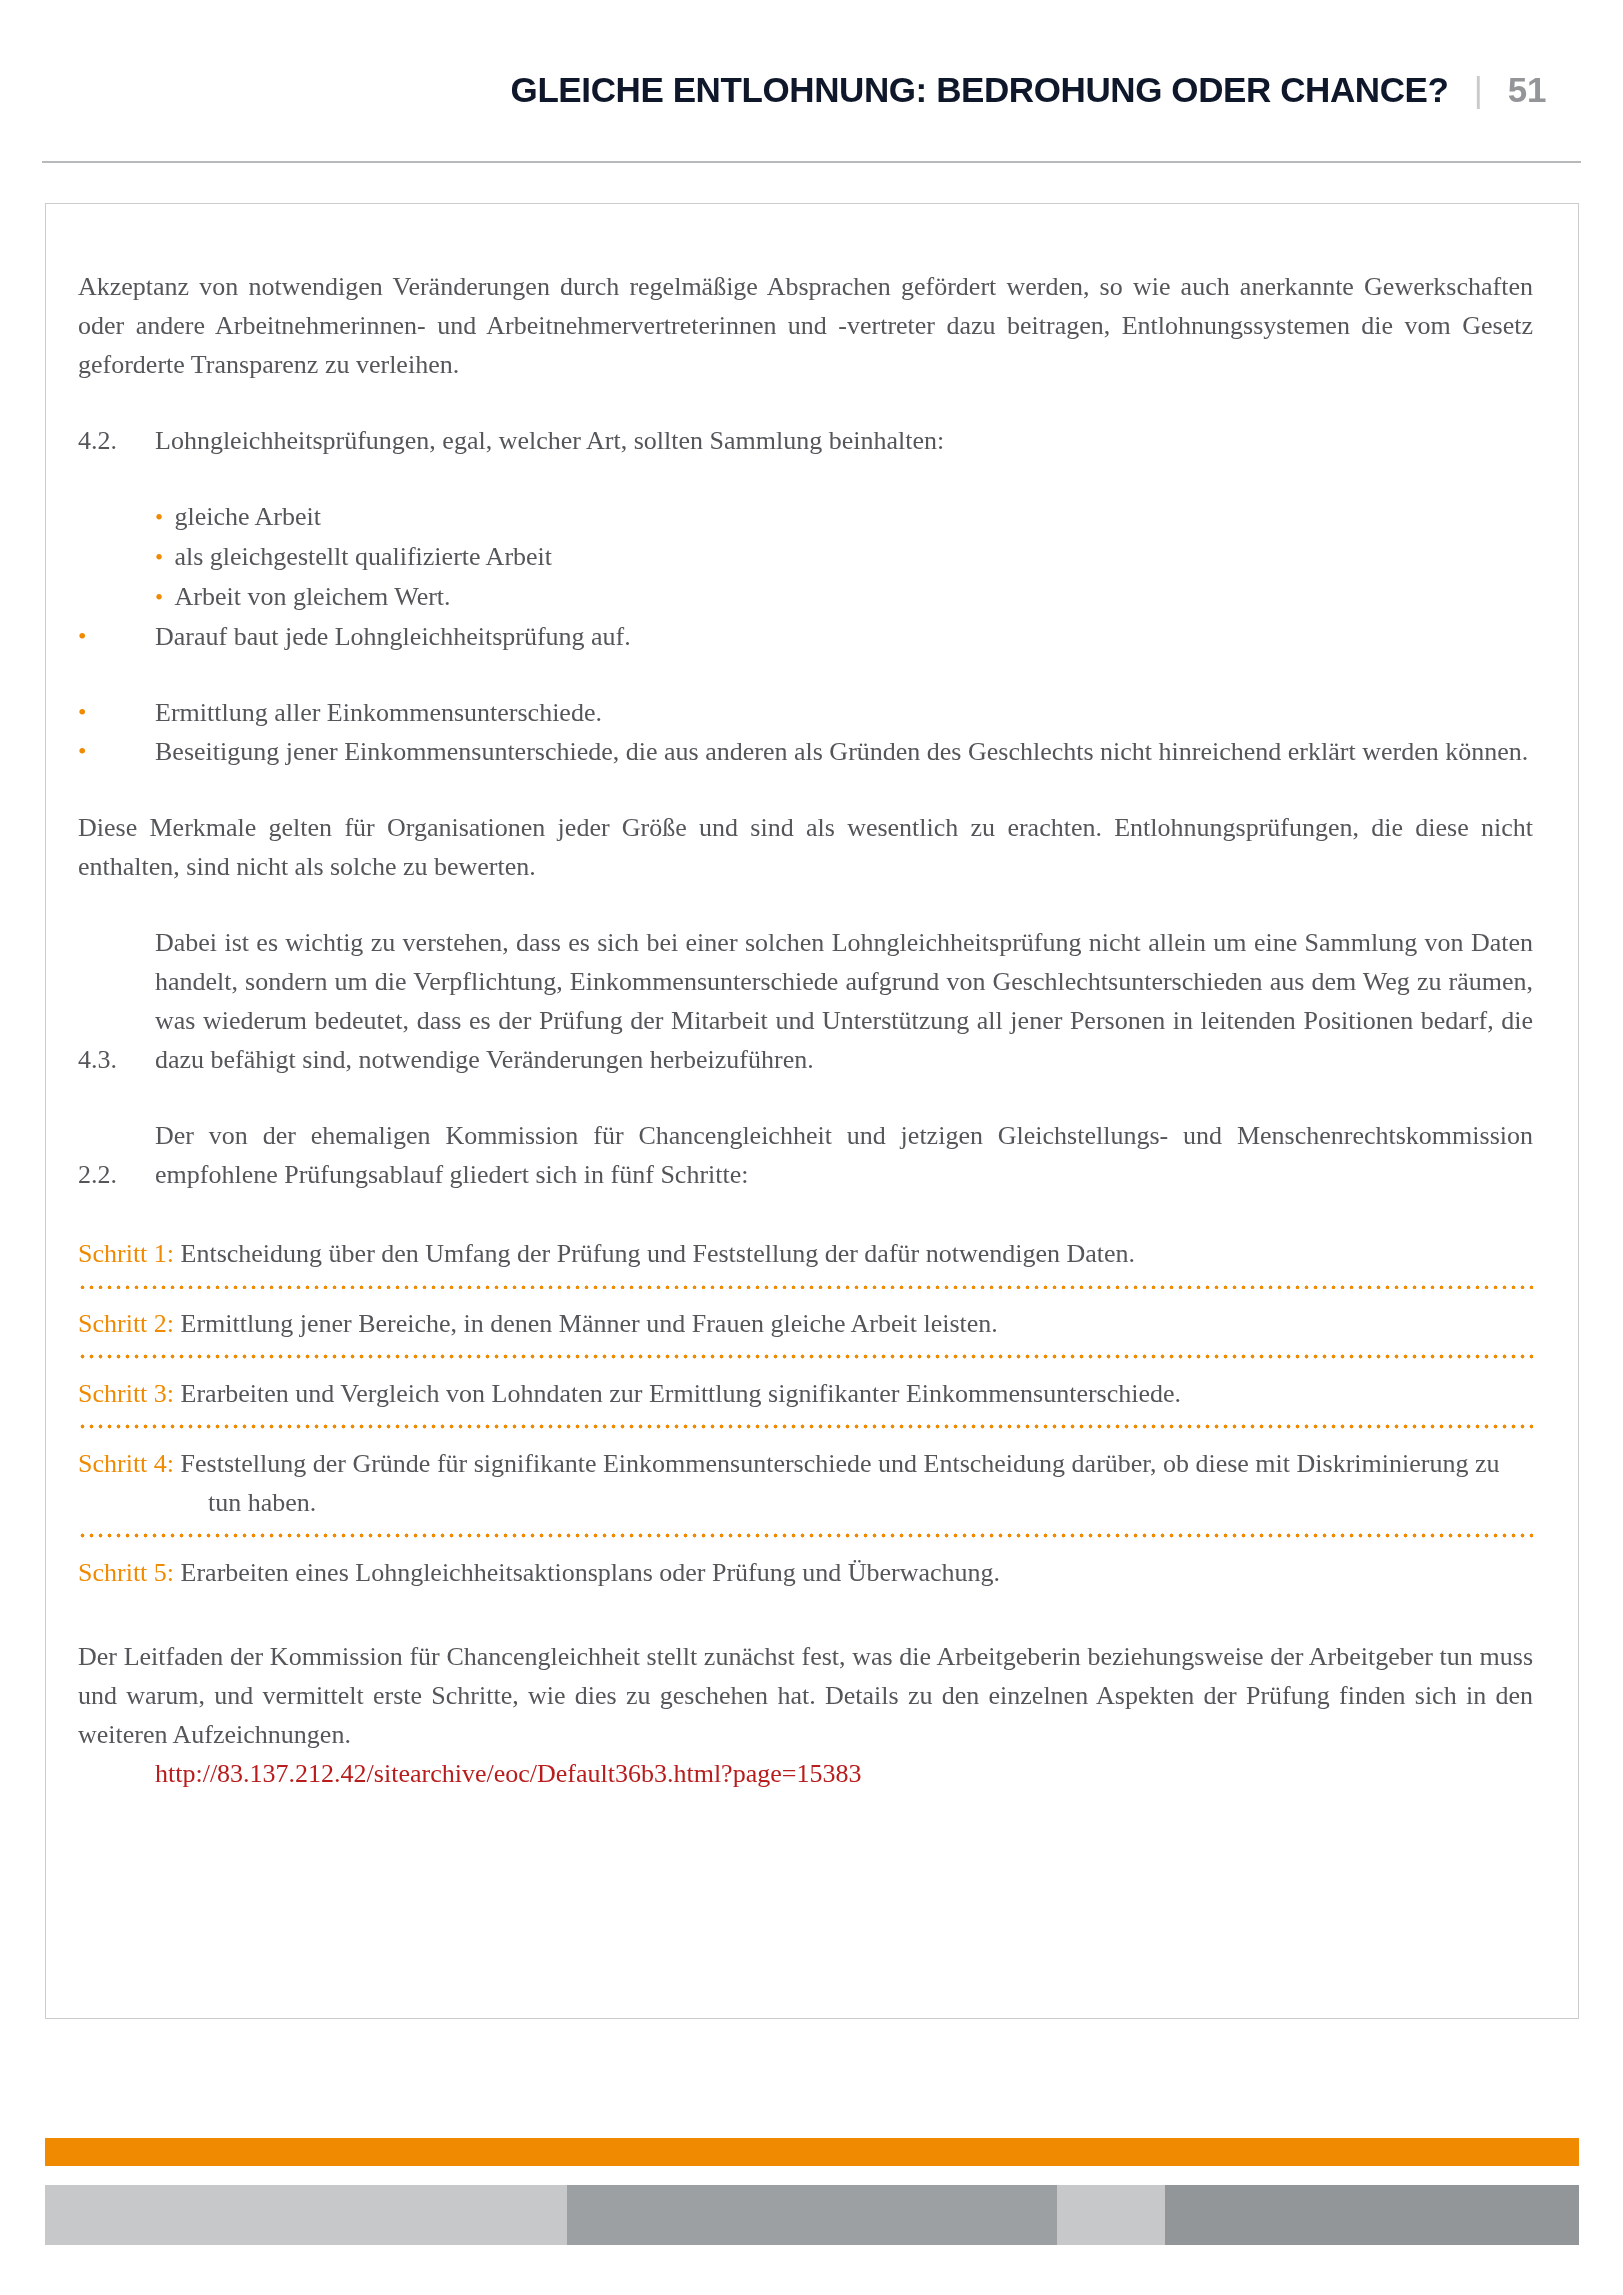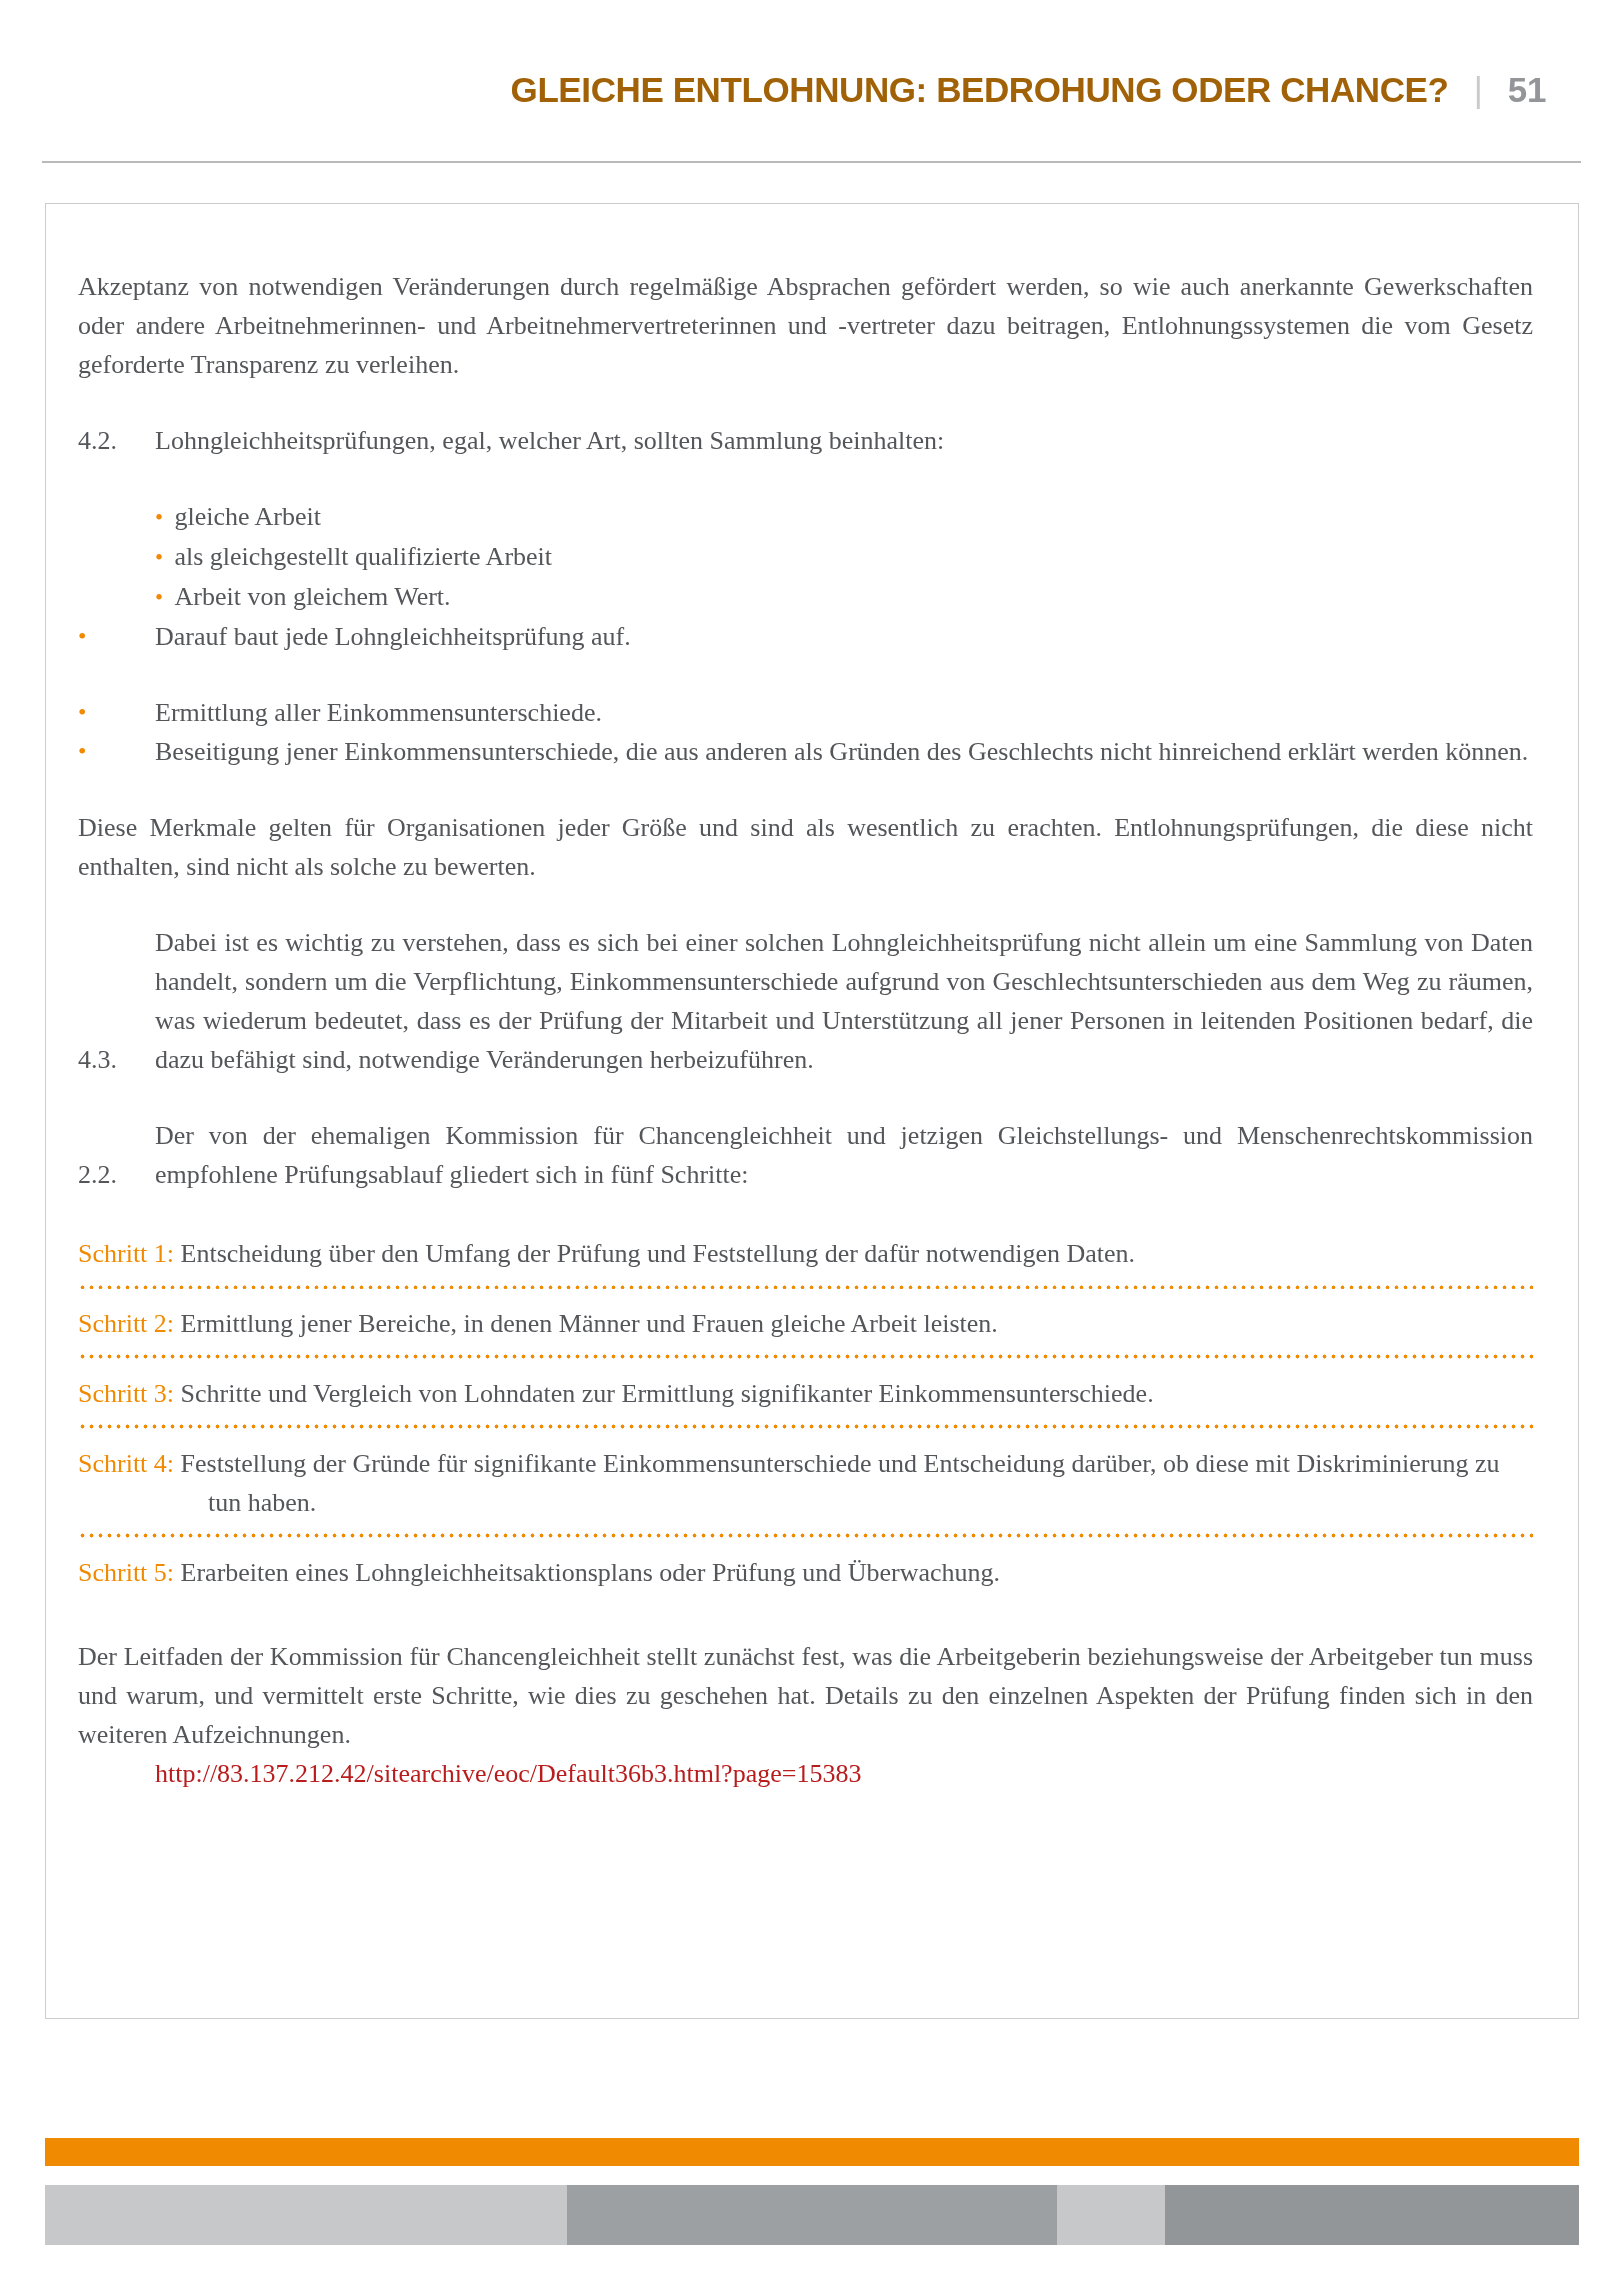--- a/index.html
+++ b/index.html
@@ -26,7 +26,7 @@
     letter-spacing: -0.4px;
     white-space: nowrap;
   }
-  .page-header .title  { color: #a16207; }
+  .page-header .title  { color: #0f172a; }
   .page-header .sep    { color: #c9cacc; font-weight: normal; margin: 0 16px; }
   .page-header .pagenum{ color: #939598; }
 

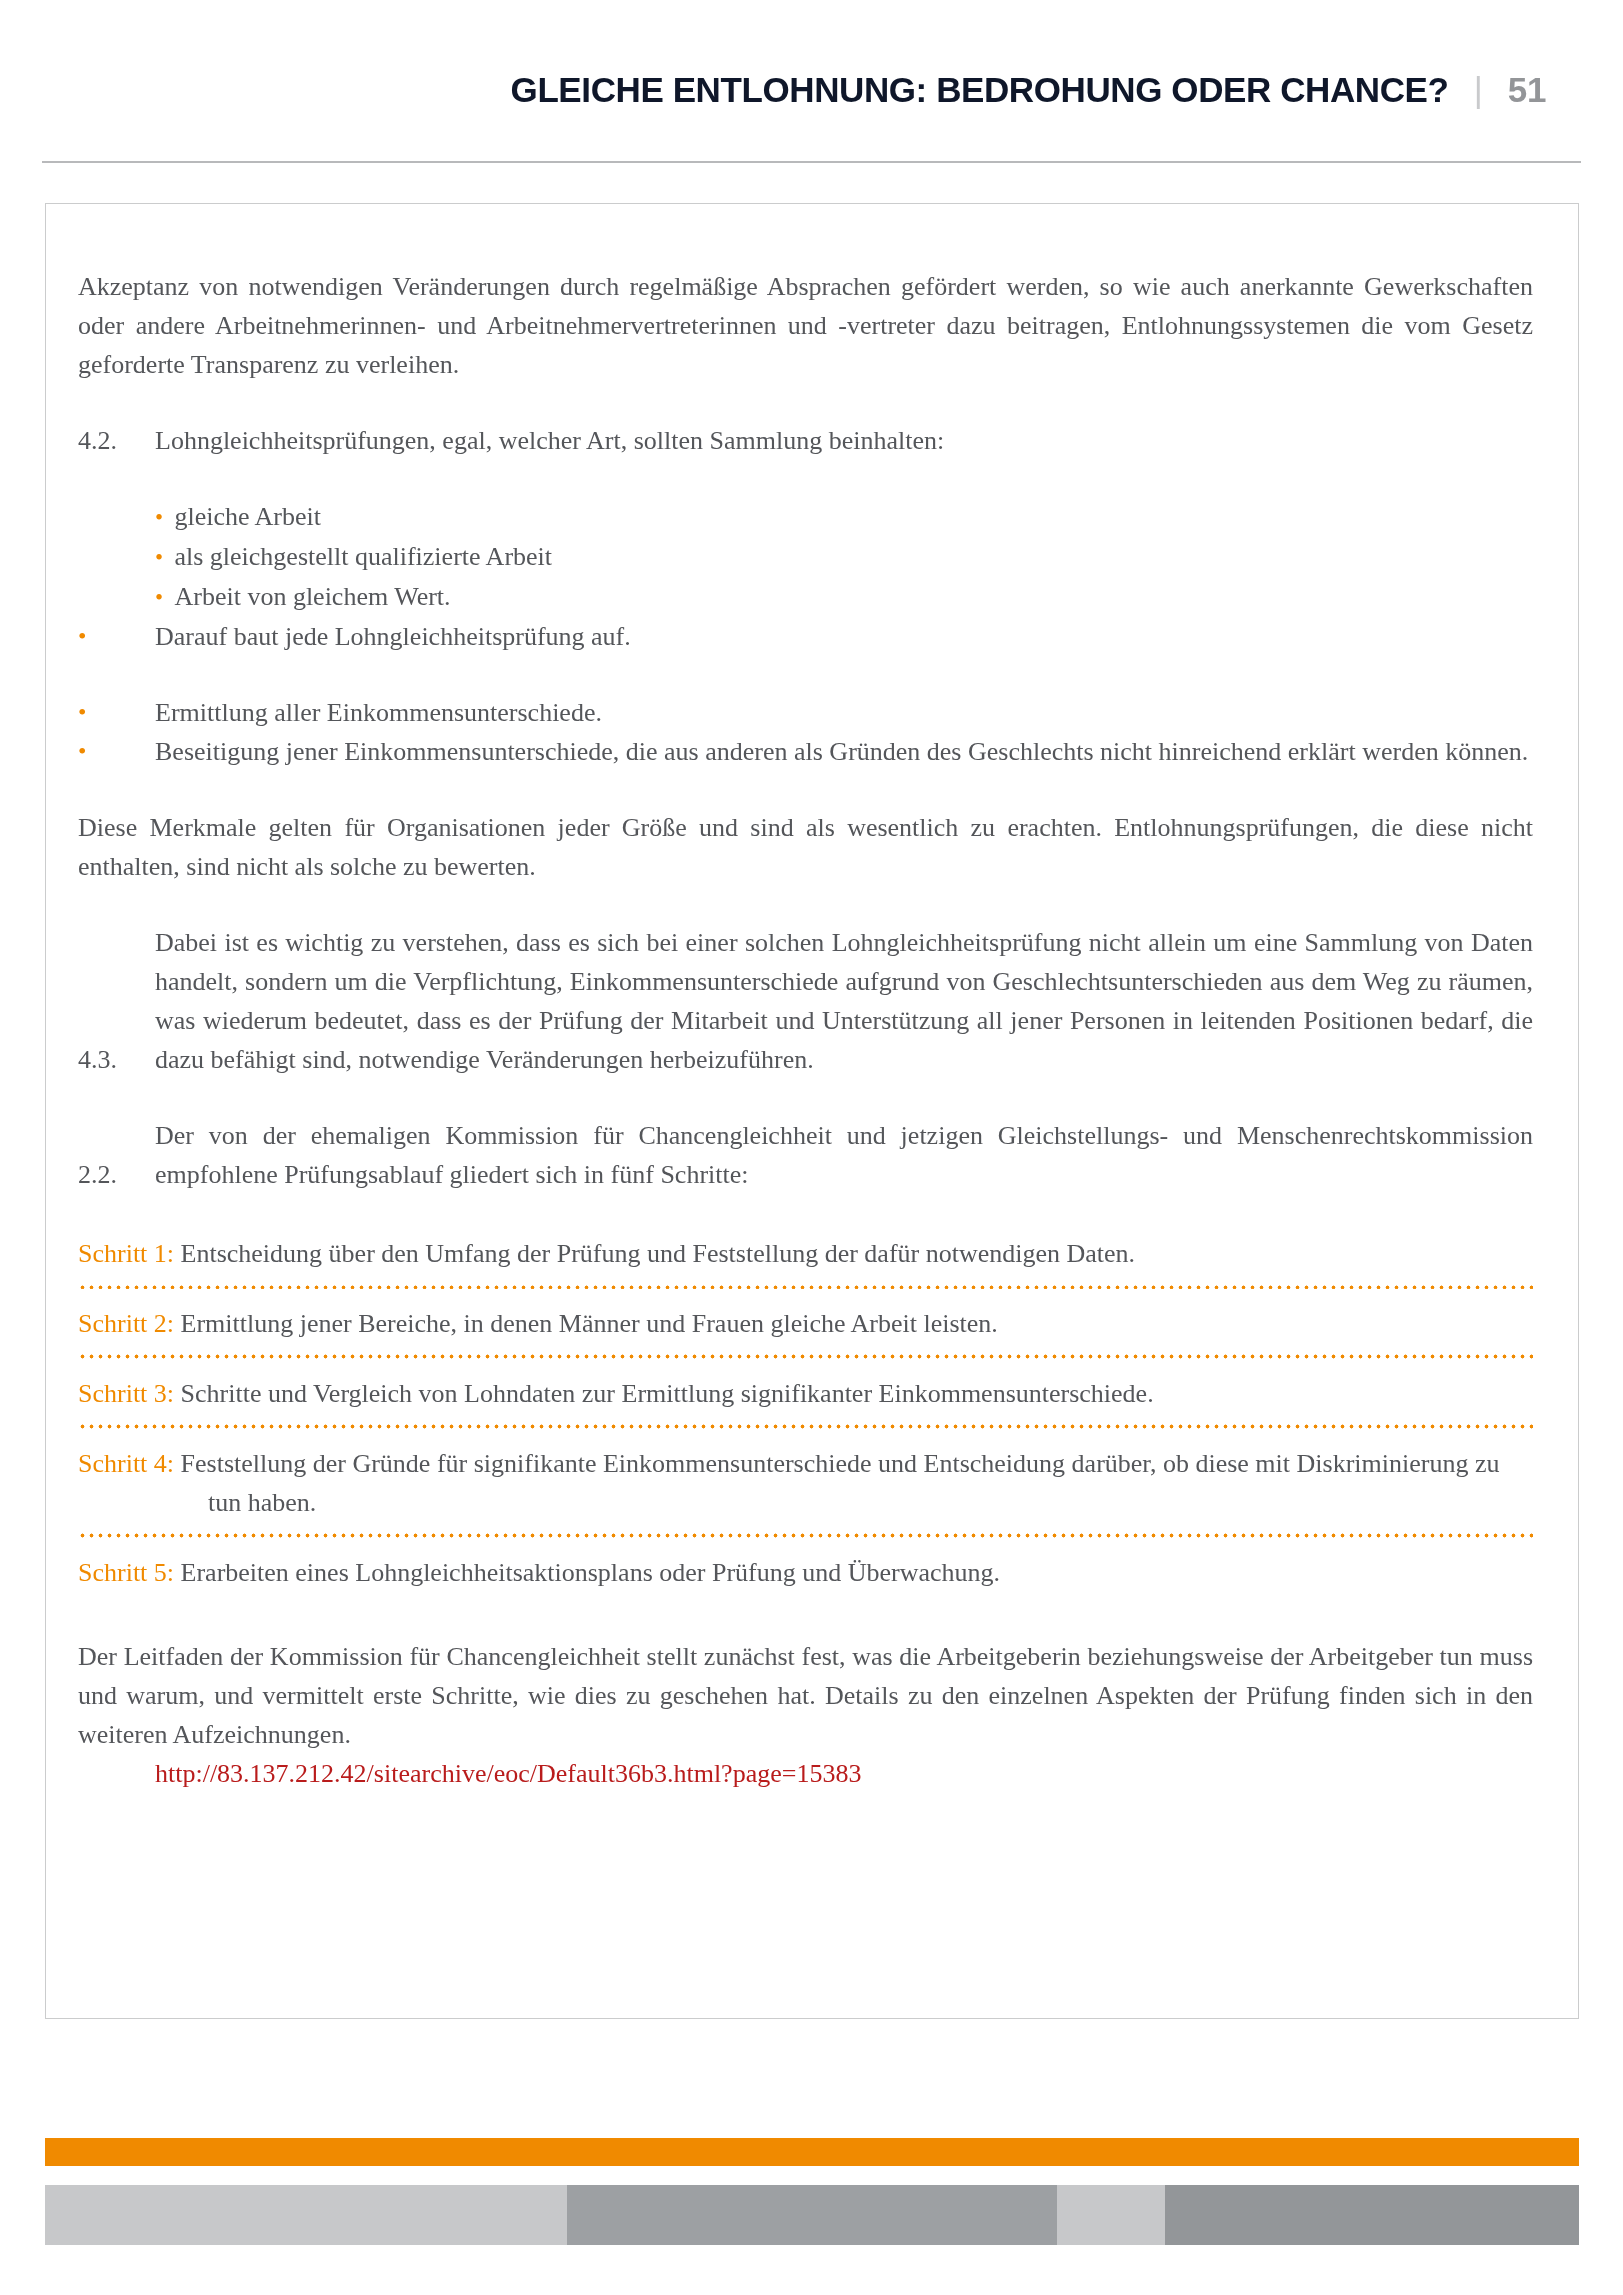--- a/index.html
+++ b/index.html
@@ -197,7 +197,7 @@
 
   <div class="step">
     <span class="step-label">Schritt 3:</span>
-    <span>Schritte und Vergleich von Lohndaten zur Ermittlung signifikanter Einkommensunterschiede.</span>
+    <span>Erarbeiten und Vergleich von Lohndaten zur Ermittlung signifikanter Einkommensunterschiede.</span>
   </div>
   <div class="dotline"></div>
 

